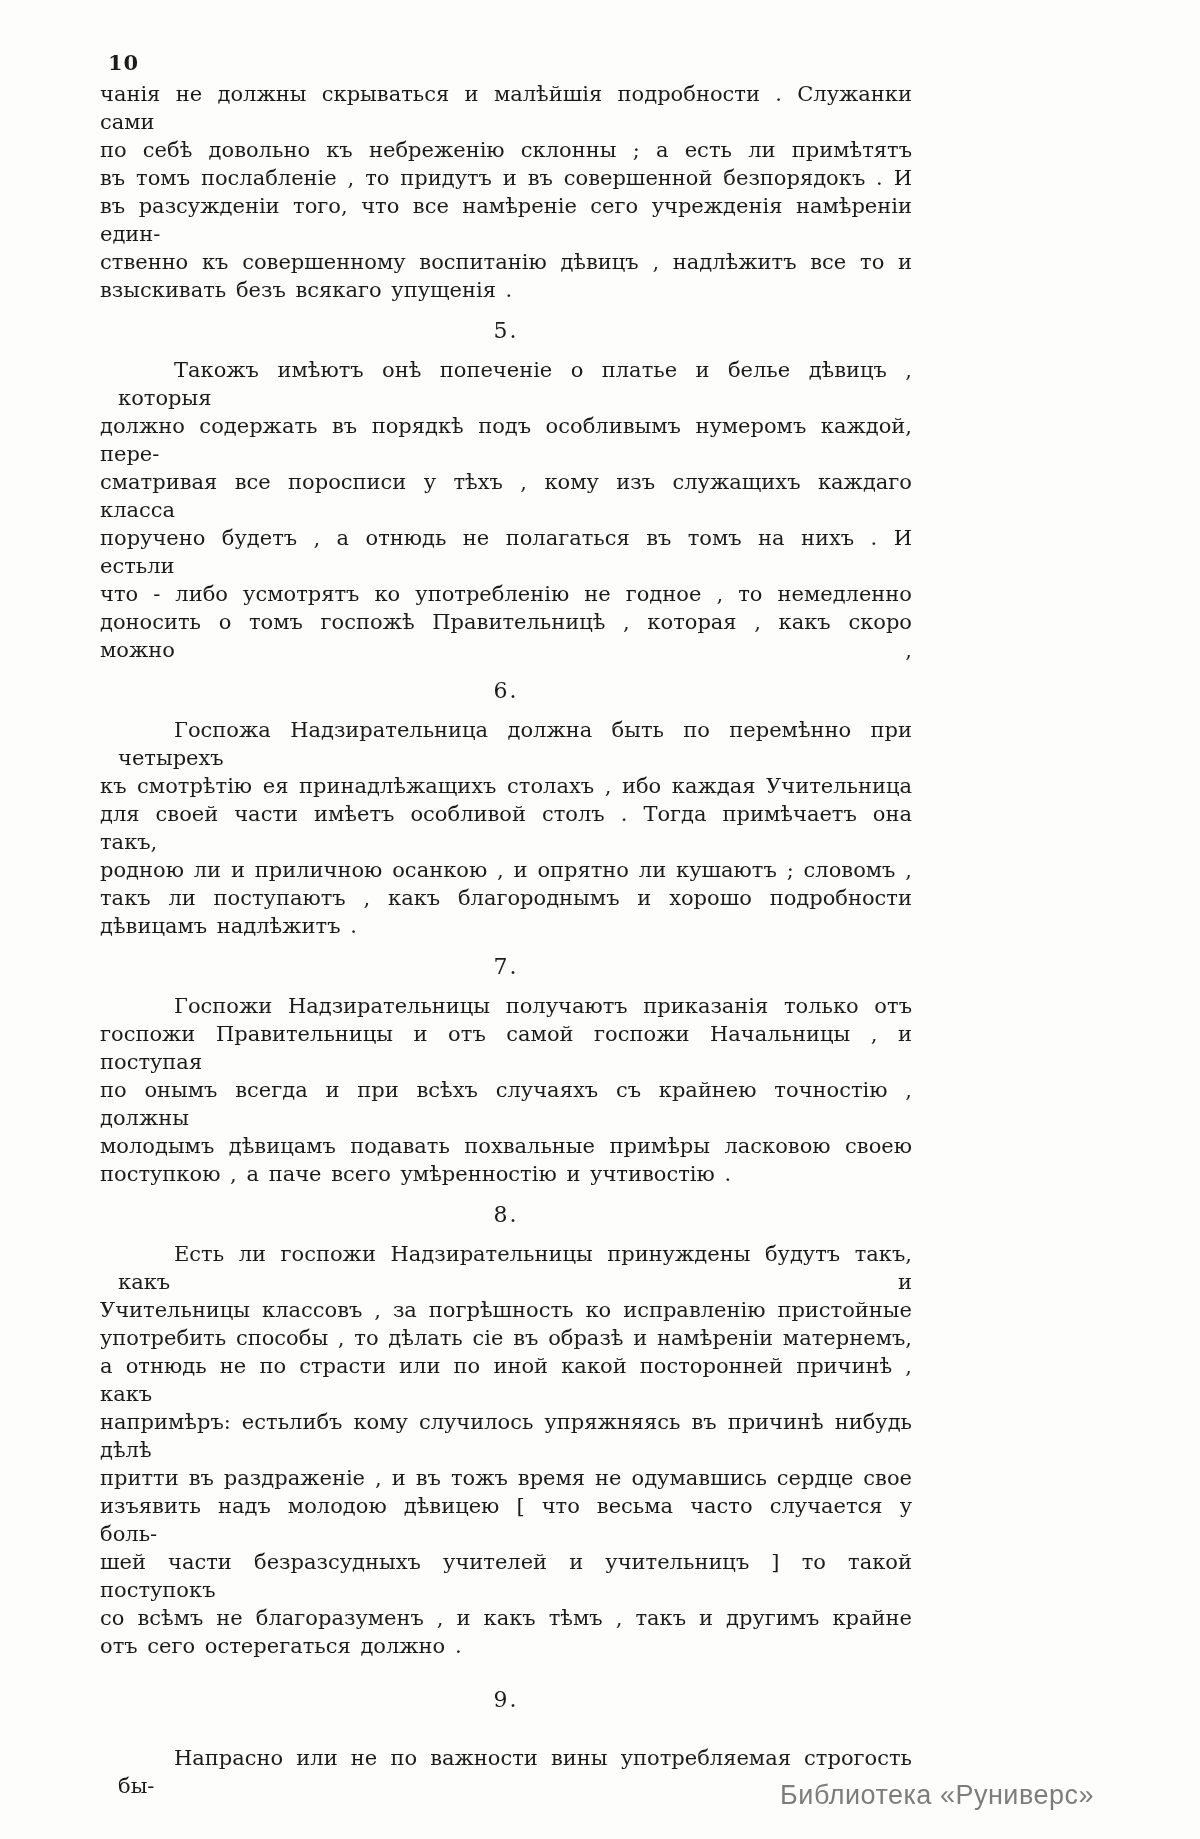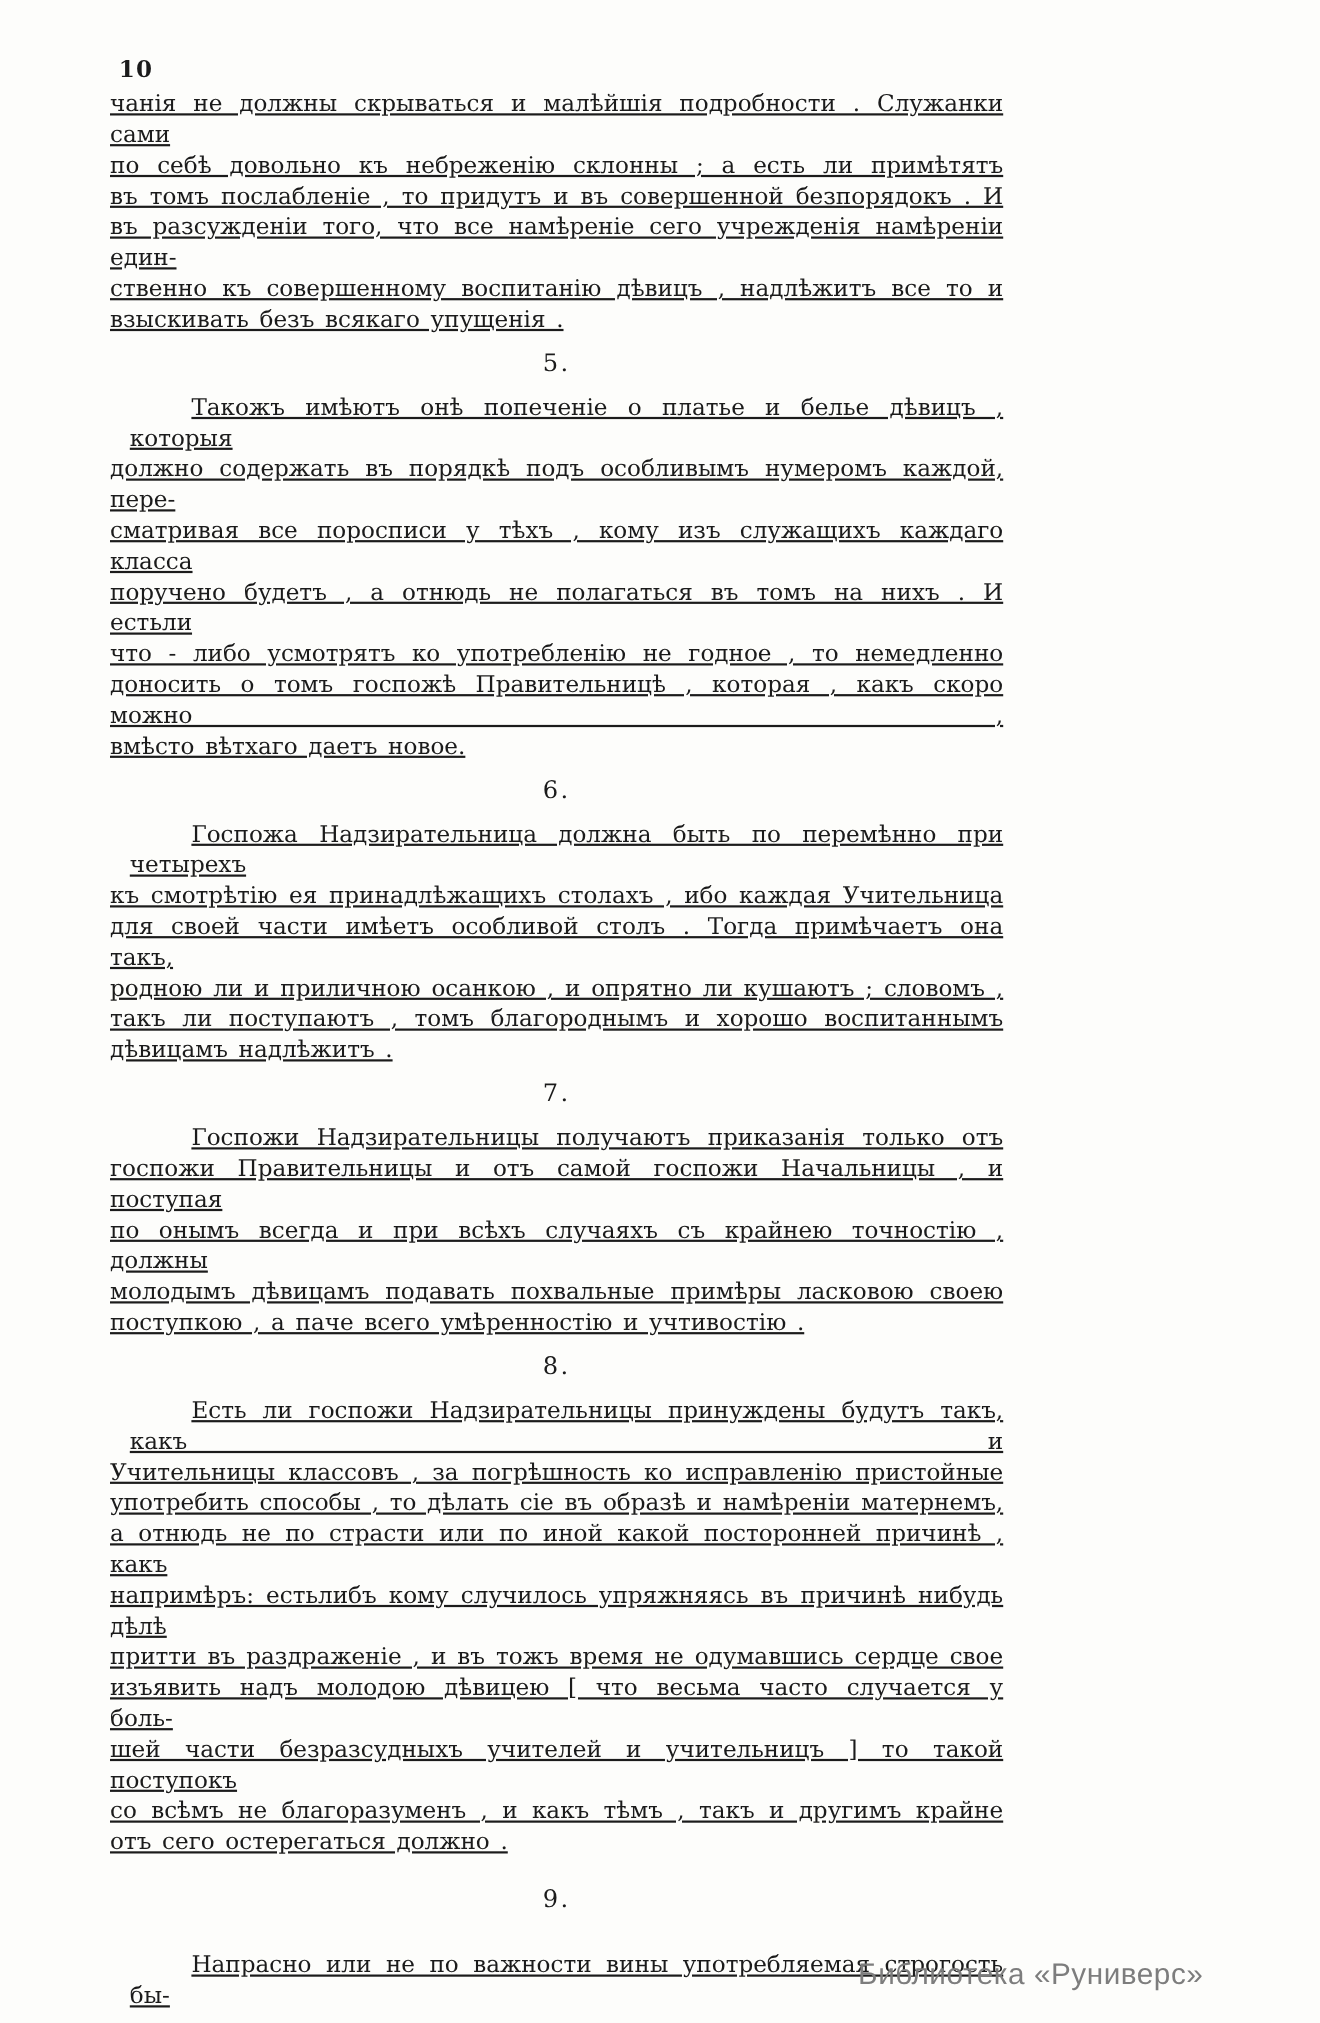--- a/index.html
+++ b/index.html
@@ -30,7 +30,7 @@
     line-height: 28px;
     word-spacing: 3px;
   }
-  .para { margin: 0; text-decoration: underline; }
+  .para { margin: 0; }
   .l { min-height: 28px; }
   .just { text-align: justify; text-align-last: justify; }
   .ind { text-indent: 56px; margin-left: 18px; }

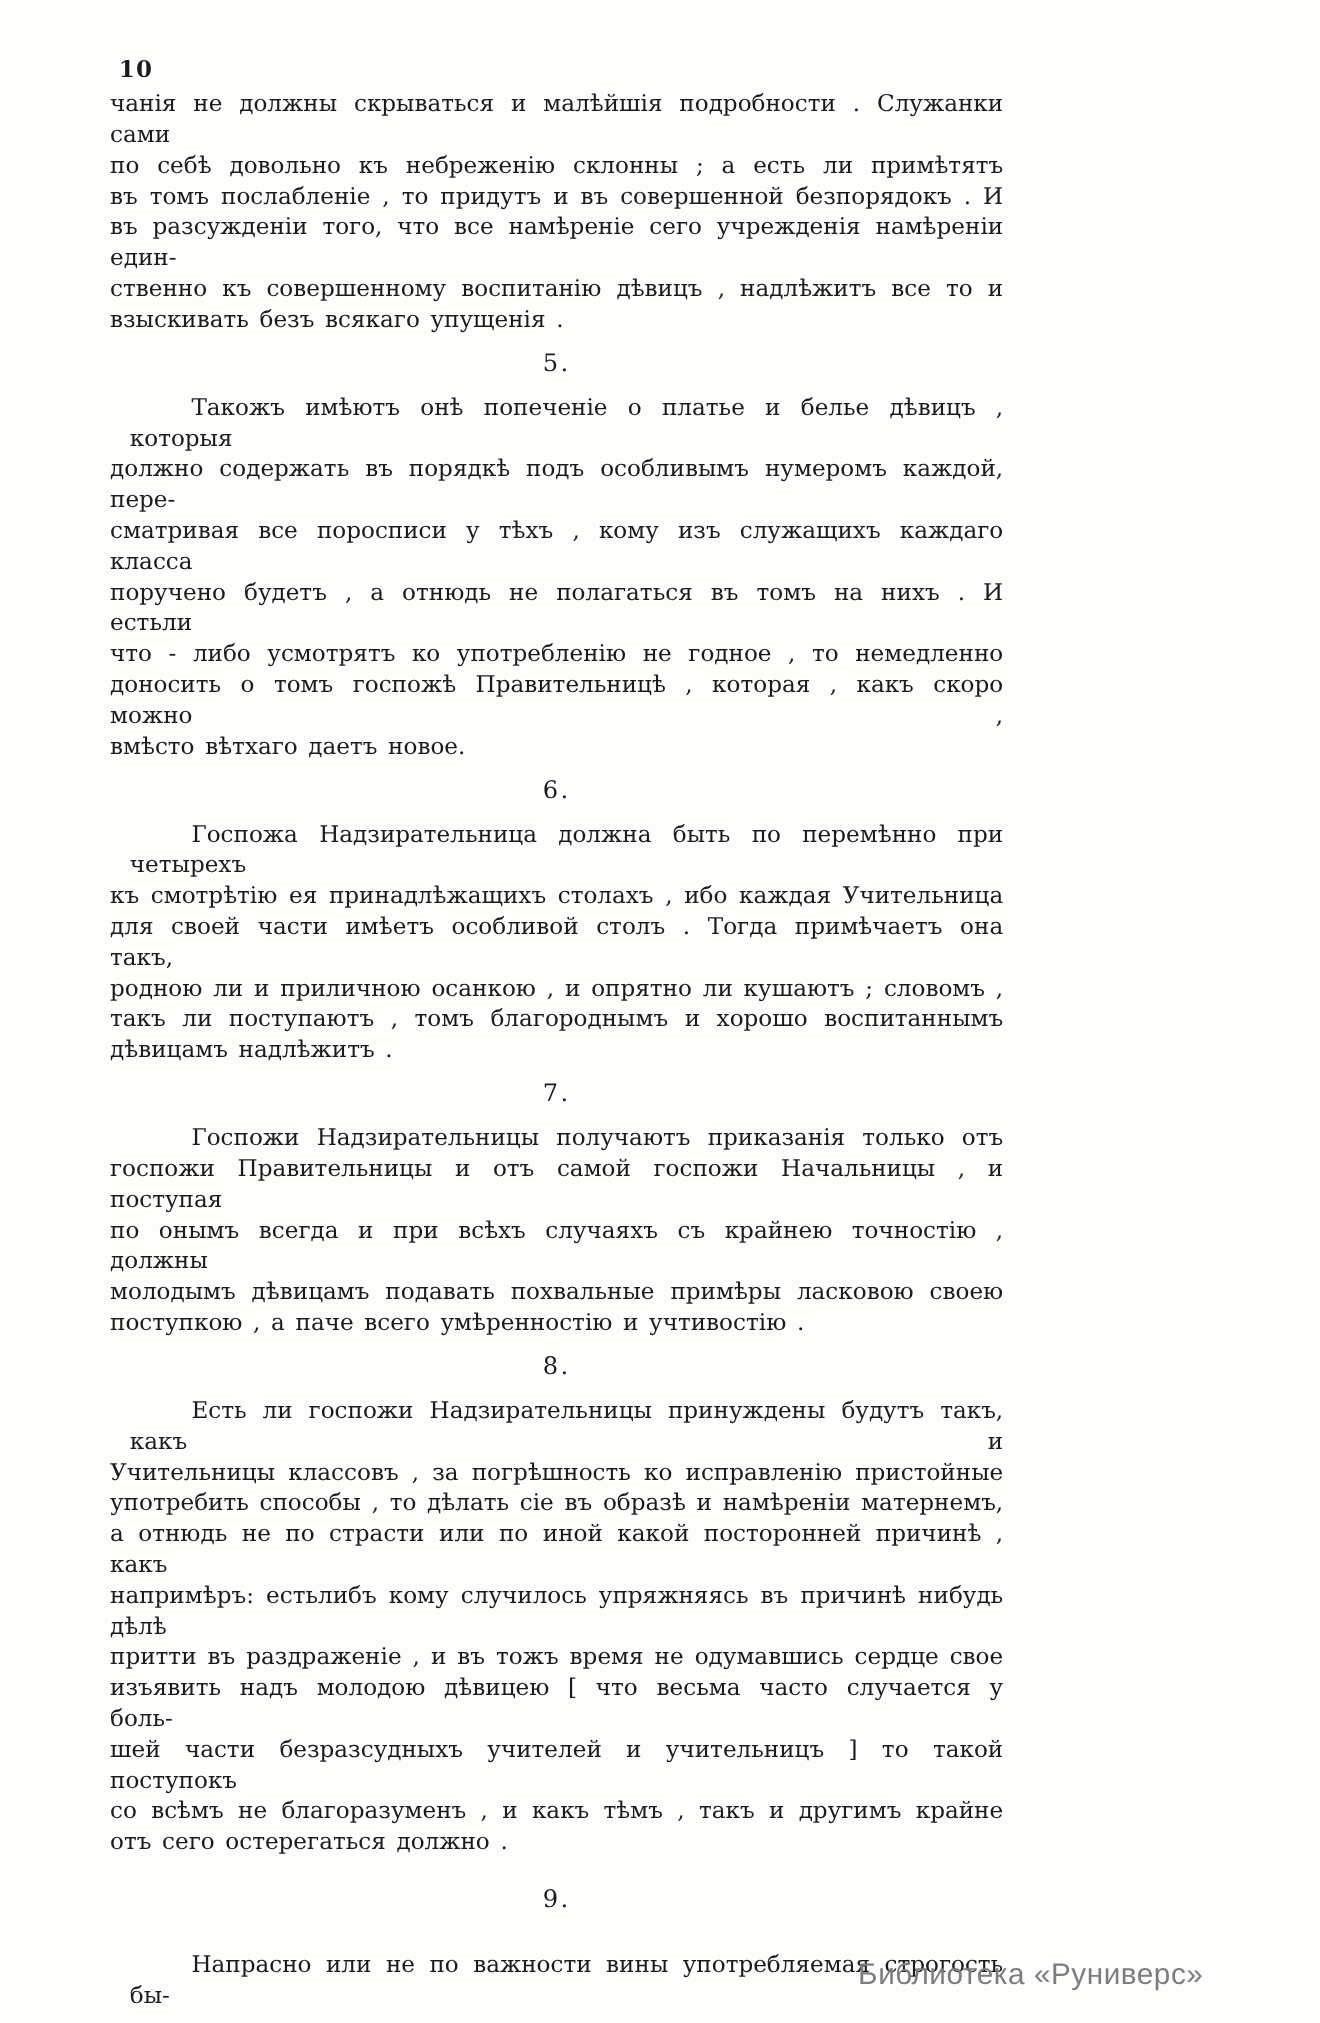--- a/index.html
+++ b/index.html
@@ -72,7 +72,6 @@
         <div class="l just">поручено будетъ , а отнюдь не полагаться въ томъ на нихъ . И естьли</div>
         <div class="l just">что - либо усмотрятъ ко употребленію не годное , то немедленно</div>
         <div class="l just">доносить о томъ госпожѣ Правительницѣ , которая , какъ скоро можно ,</div>
-        <div class="l">вмѣсто вѣтхаго даетъ новое.</div>
       </div>
       <div class="heading">6.</div>
       <div class="para">

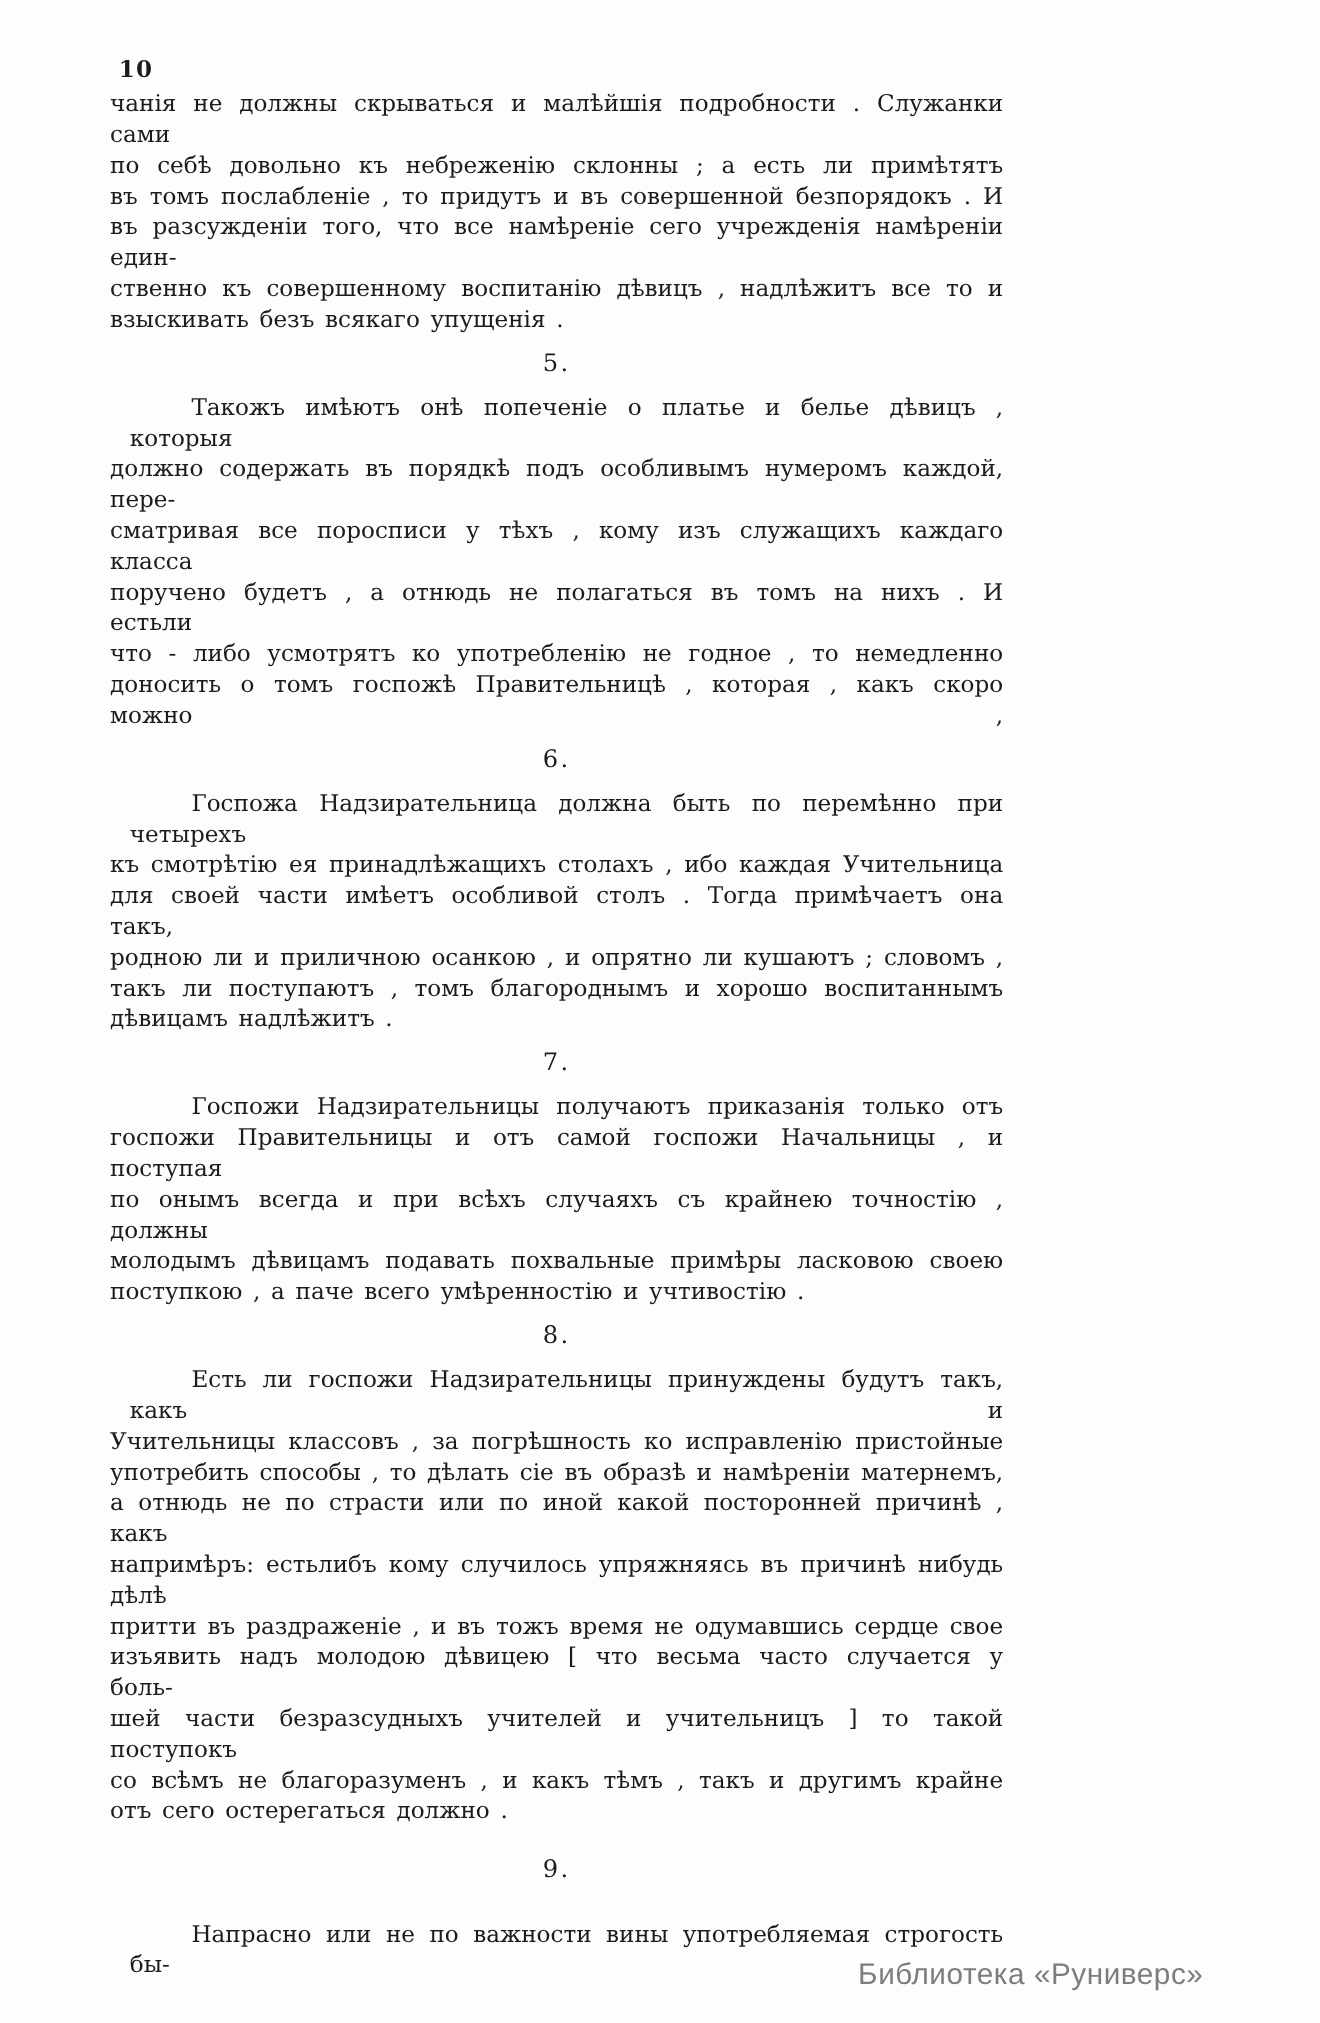--- a/index.html
+++ b/index.html
@@ -79,7 +79,7 @@
         <div class="l just">къ смотрѣтію ея принадлѣжащихъ столахъ , ибо каждая Учительница</div>
         <div class="l just">для своей части имѣетъ особливой столъ . Тогда примѣчаетъ она такъ,</div>
         <div class="l just">родною ли и приличною осанкою , и опрятно ли кушаютъ ; словомъ ,</div>
-        <div class="l just">такъ ли поступаютъ , томъ благороднымъ и хорошо воспитаннымъ</div>
+        <div class="l just">такъ ли поступаютъ , какъ благороднымъ и хорошо подробности</div>
         <div class="l">дѣвицамъ надлѣжитъ .</div>
       </div>
       <div class="heading">7.</div>

